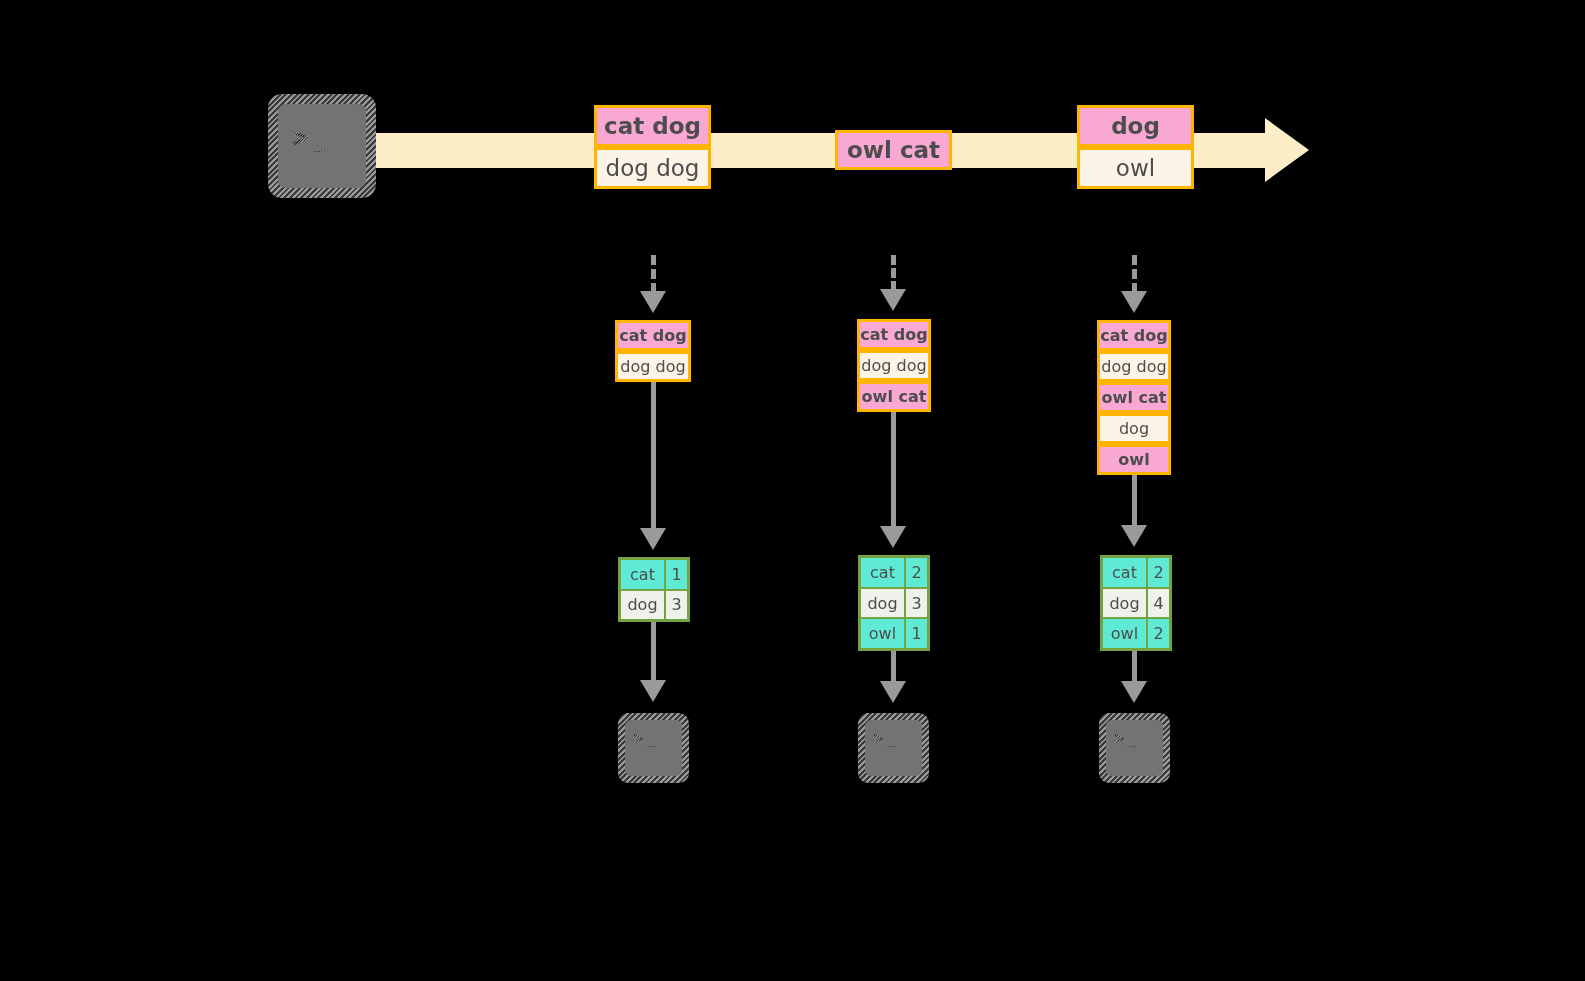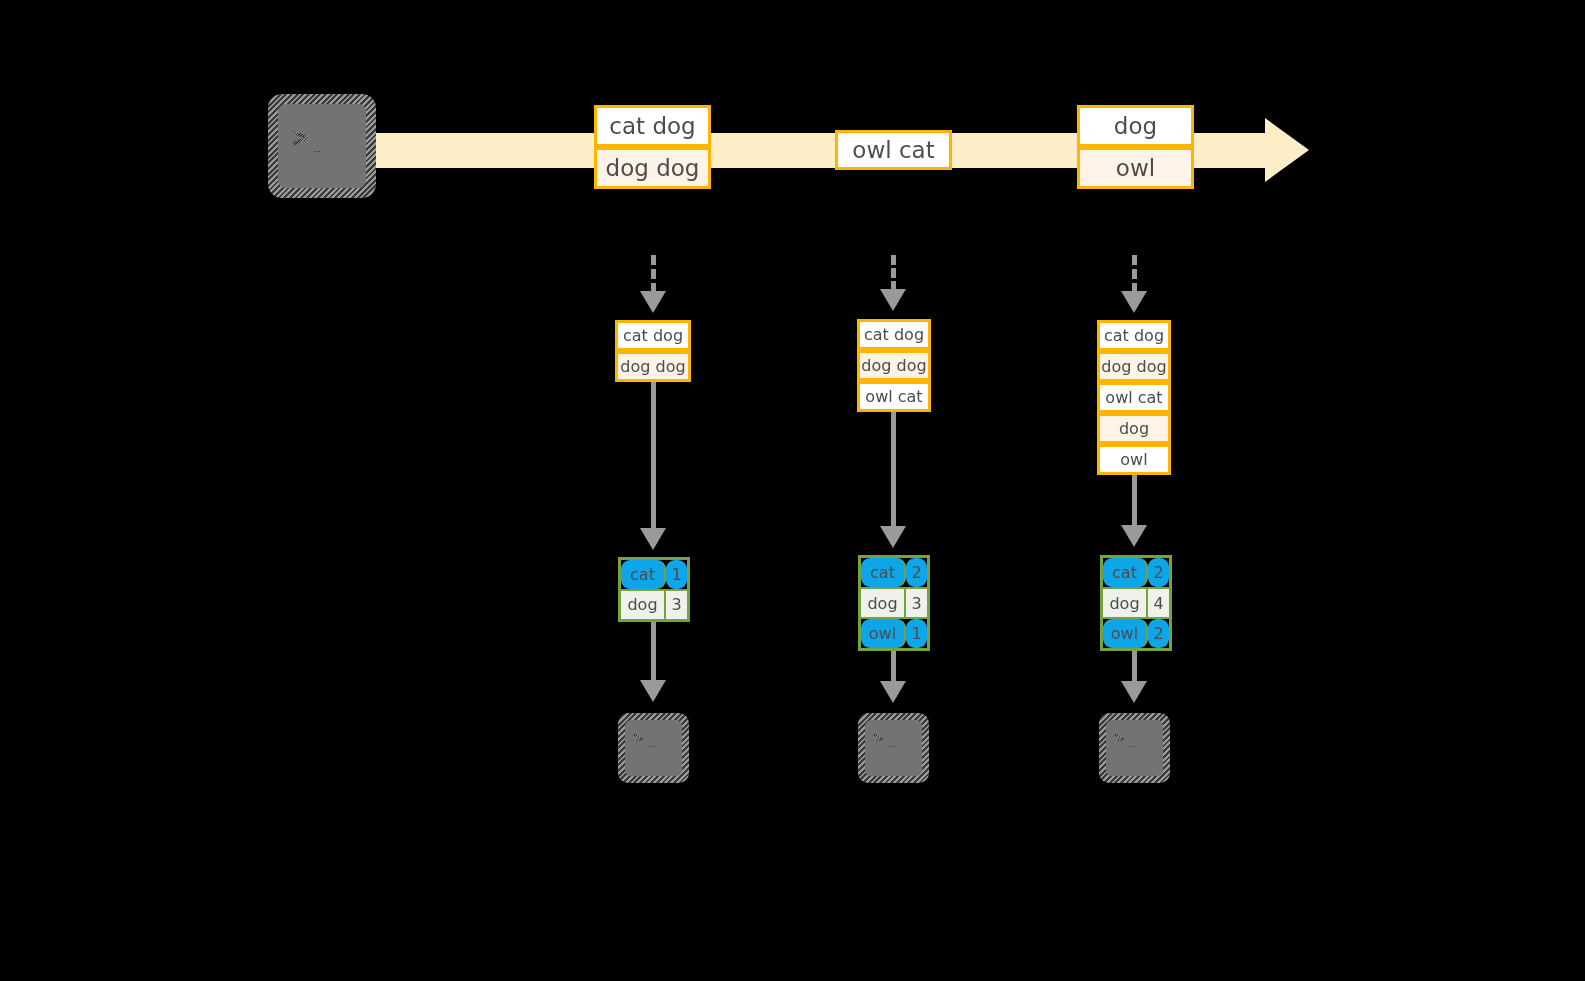--- a/index.html
+++ b/index.html
@@ -73,7 +73,7 @@
     color: #4d4d4d;
     white-space: nowrap;
   }
-  .rec.dark  { background: #ffffff; }
+  .rec.dark  { background: #f9a8d4; font-weight: bold; }
   .rec.light { background: #fdf3e7; }
 
   

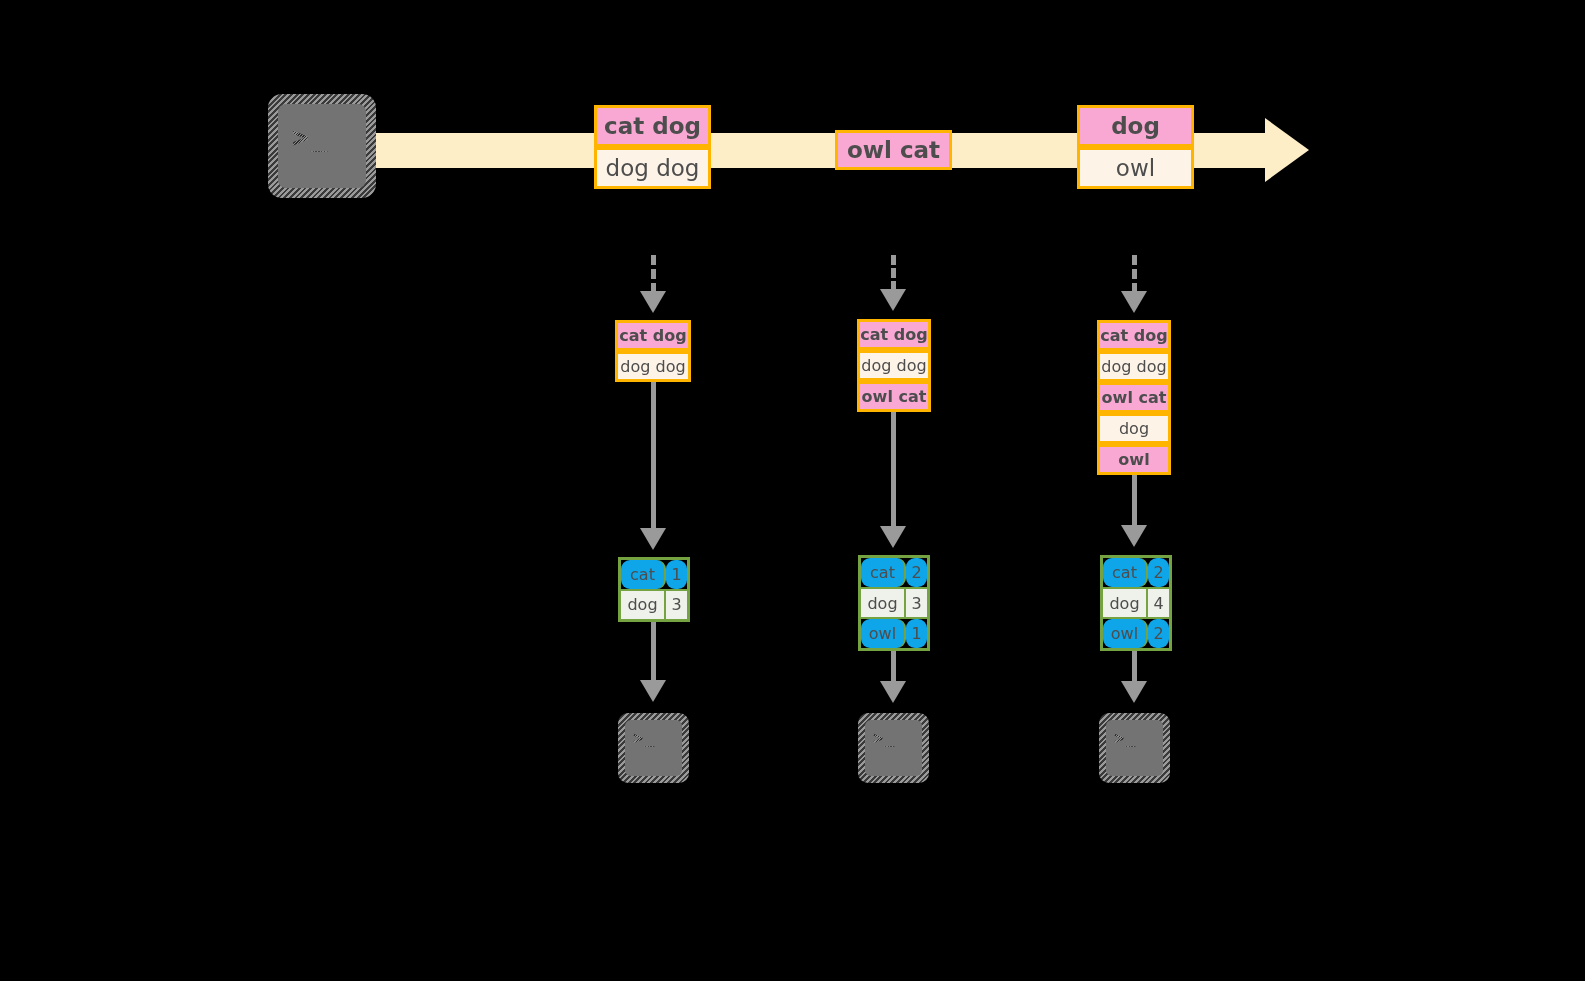--- a/index.html
+++ b/index.html
@@ -90,7 +90,7 @@
     border-bottom: 2px solid #76a342;
   }
   .gt-row:last-child { border-bottom: none; }
-  .gt-row.dark  .gt-k, .gt-row.dark  .gt-v { background: #0ea5e9; border-radius: 9px; }
+  .gt-row.dark  .gt-k, .gt-row.dark  .gt-v { background: #5eead4; }
   .gt-row.light .gt-k, .gt-row.light .gt-v { background: #eef2ea; }
   .gt-k {
     display: flex;

